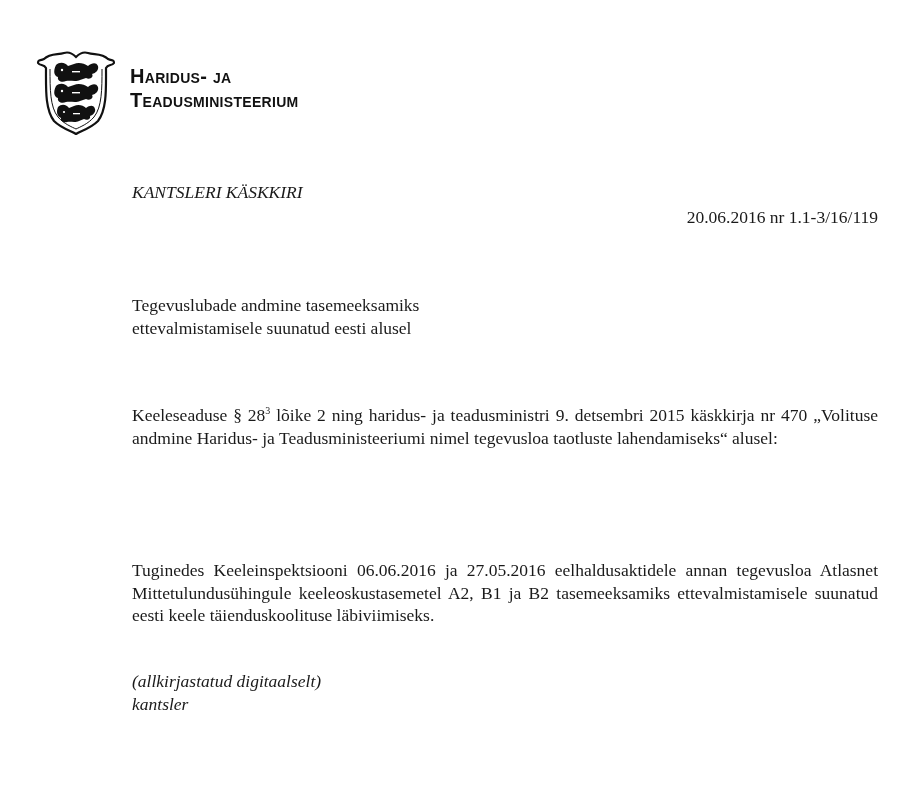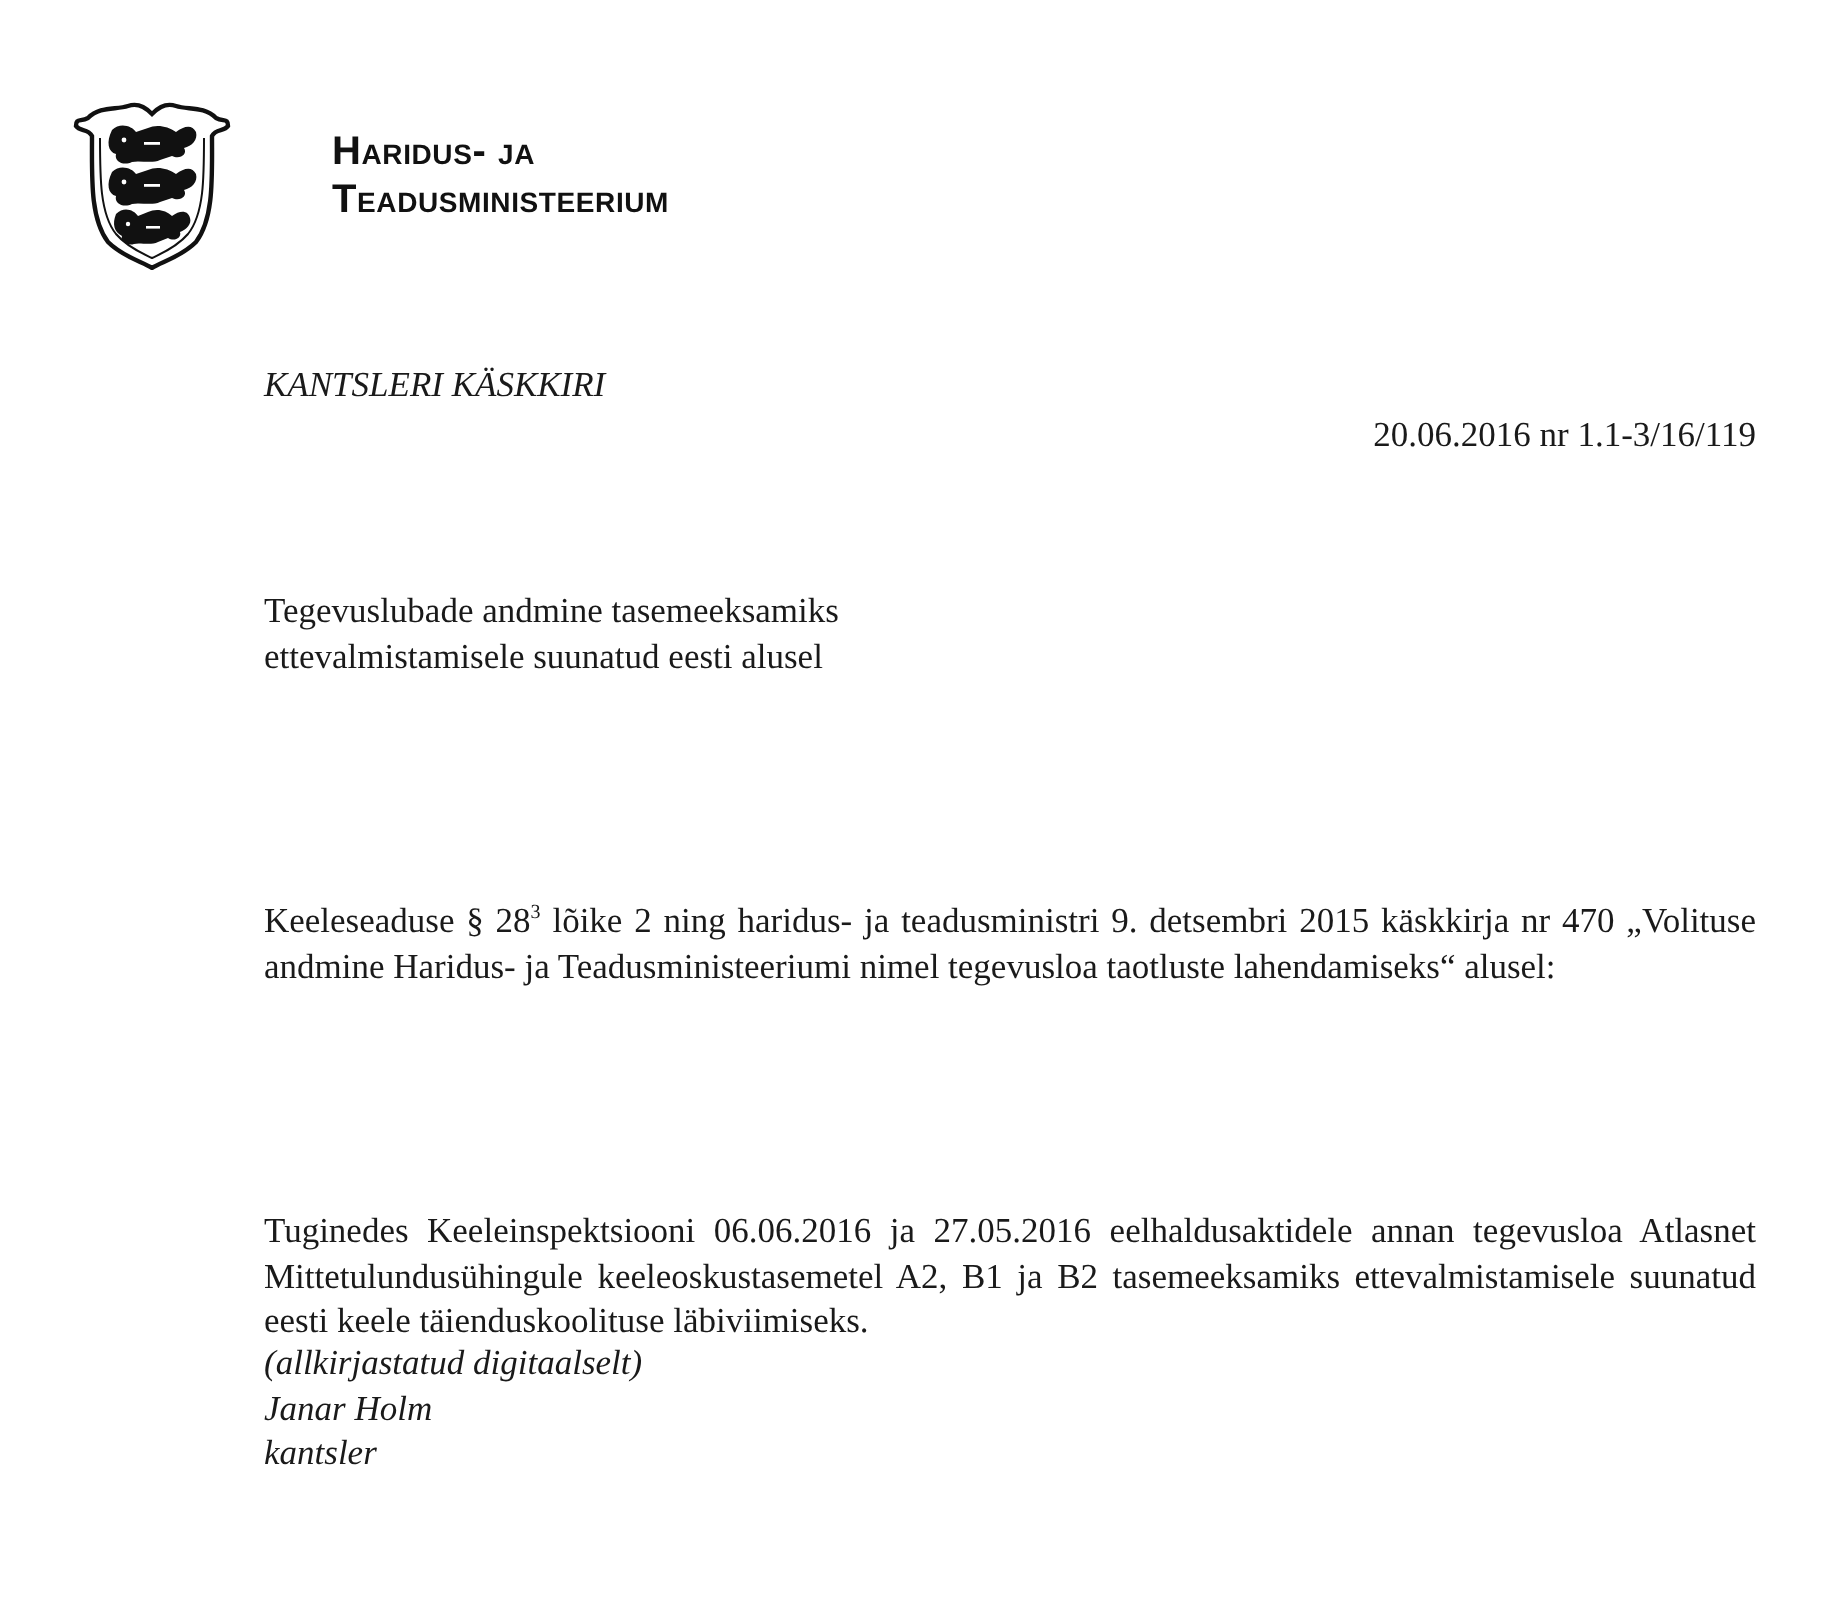--- a/index.html
+++ b/index.html
@@ -36,7 +36,6 @@
     line-height: 24px;
     letter-spacing: 0.3px;
     color: #111;
-    margin-left: 36px;
   }
   .logo-text div { white-space: nowrap; }
 

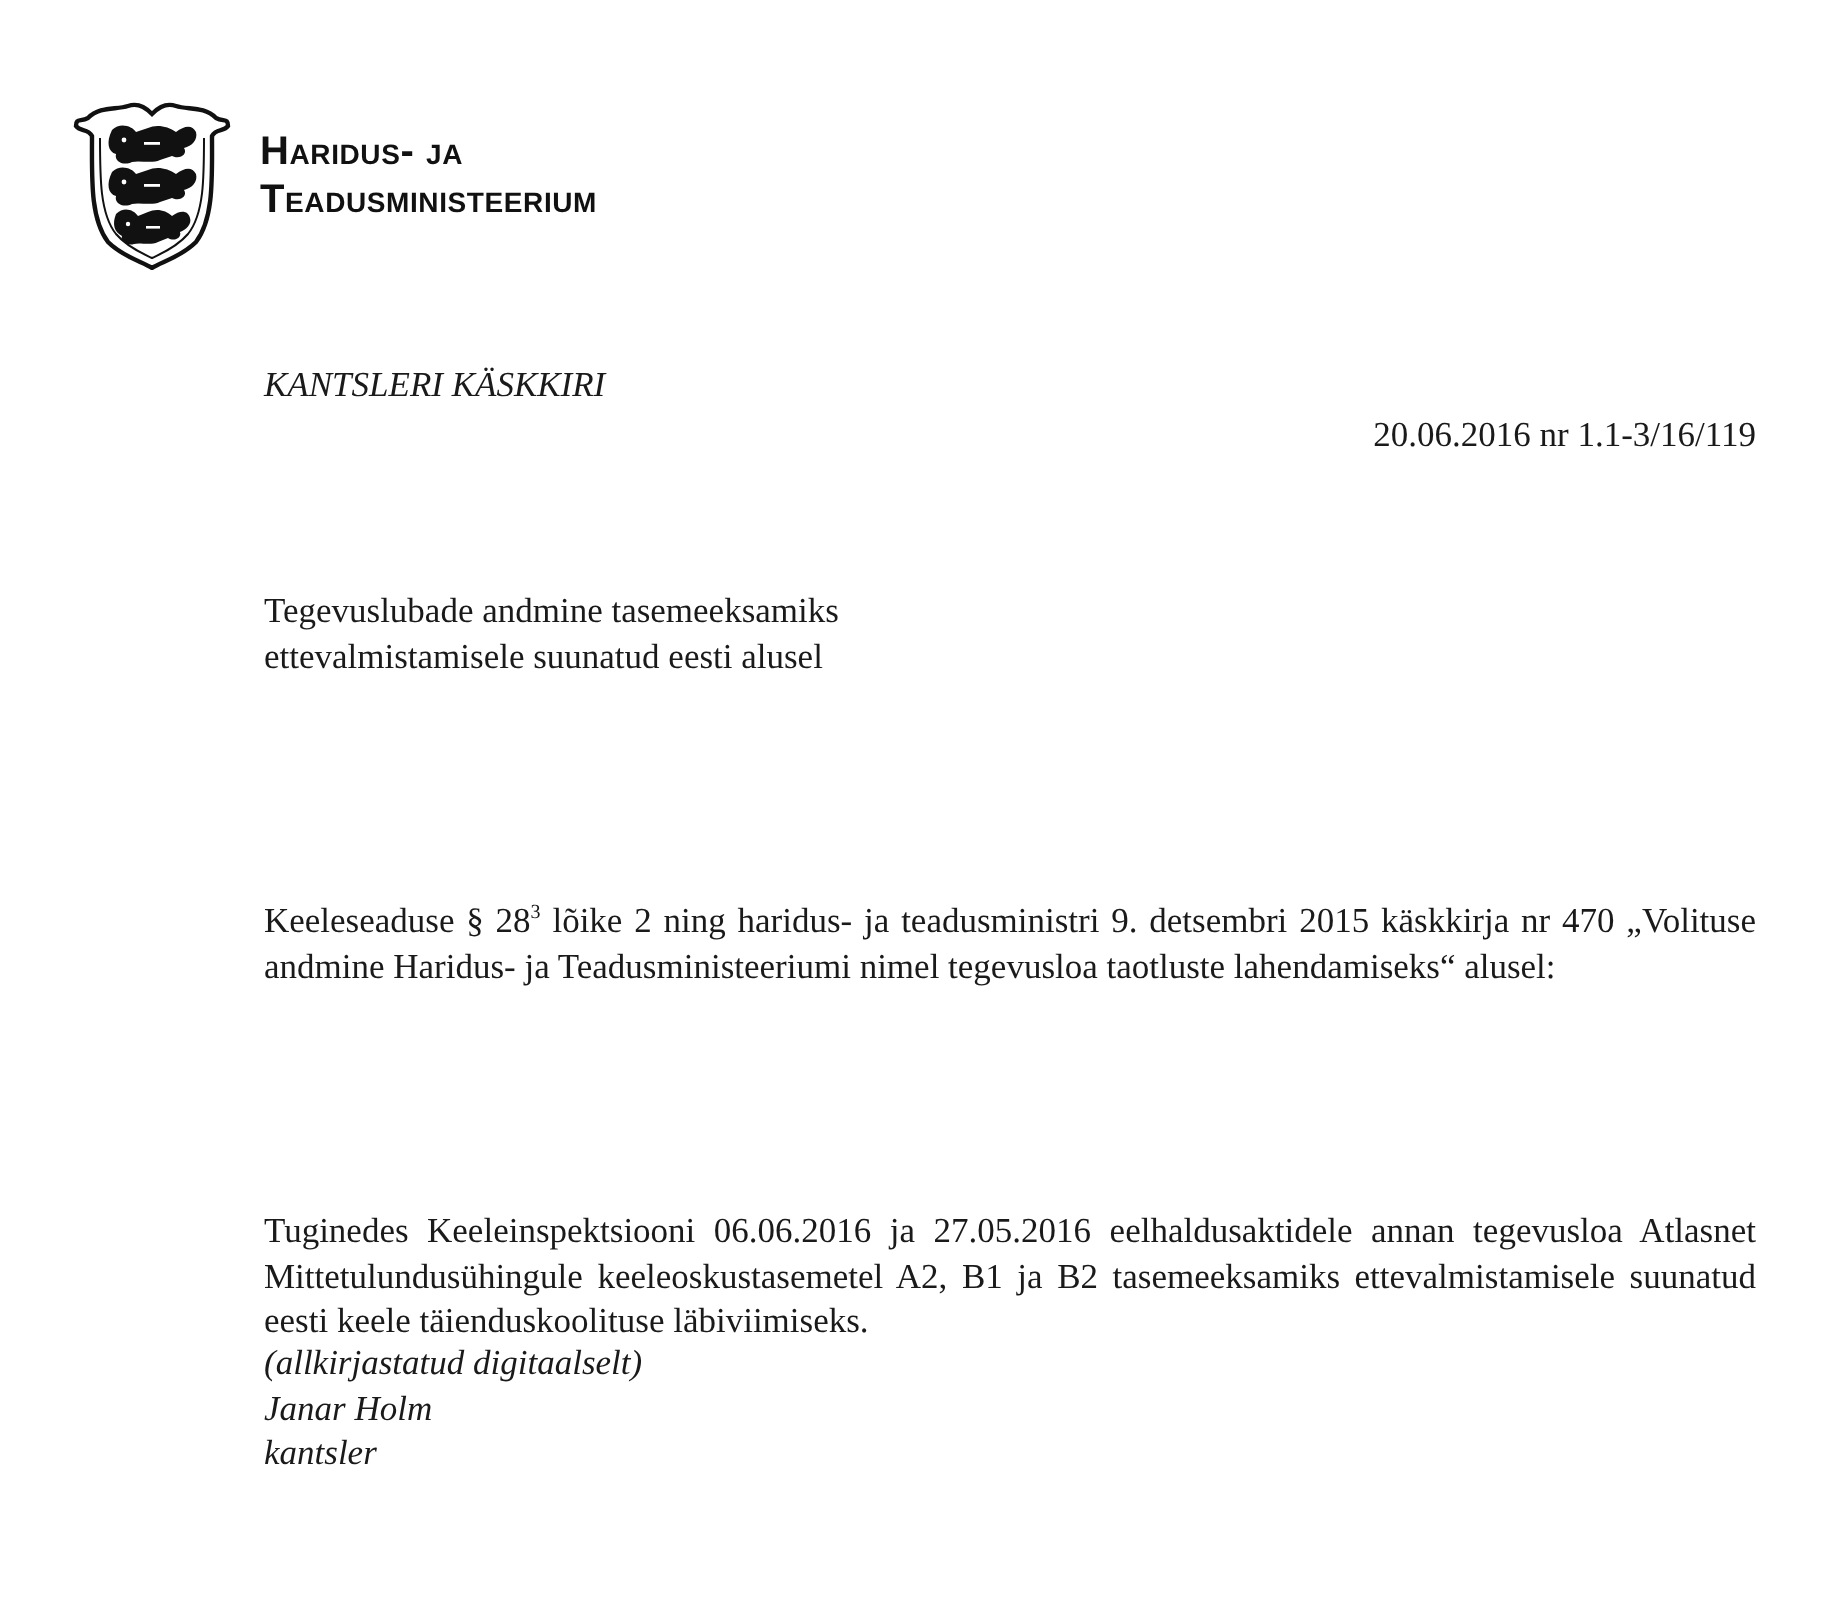--- a/index.html
+++ b/index.html
@@ -72,7 +72,6 @@
   .para {
     width: 746px;
     text-align: justify;
-    margin-top: 45px;
   }
   .para-basis { top: 404px; }
   .para-decision { top: 559px; }

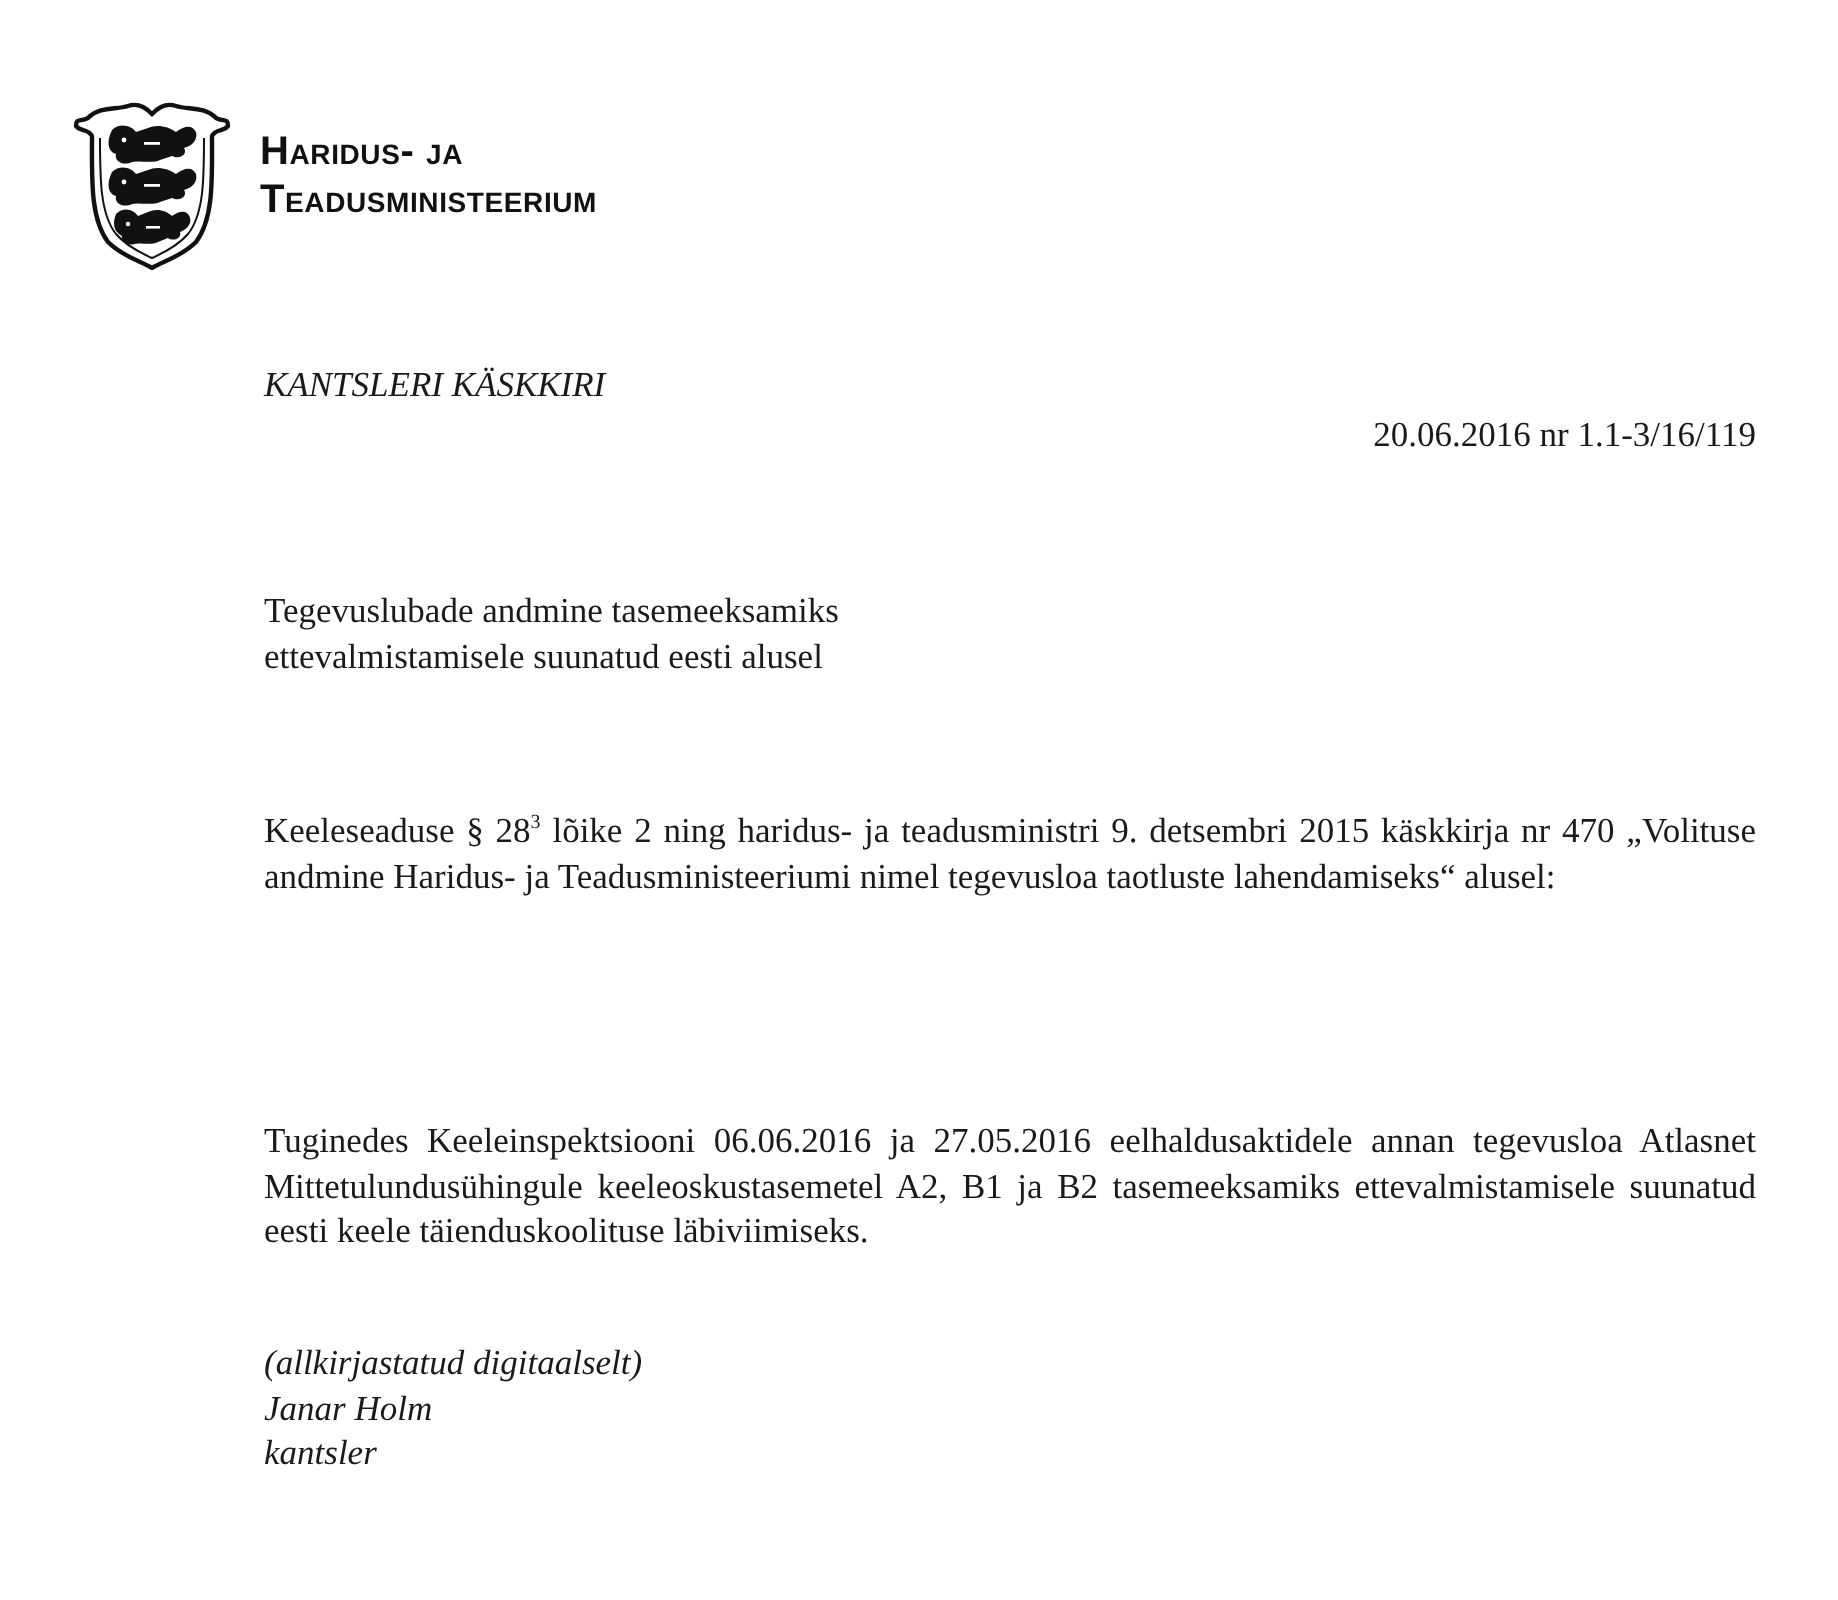--- a/index.html
+++ b/index.html
@@ -136,7 +136,6 @@
 
   <div class="block signature">
     <div>(allkirjastatud digitaalselt)</div>
-    <div>Janar Holm</div>
     <div>kantsler</div>
   </div>
 

